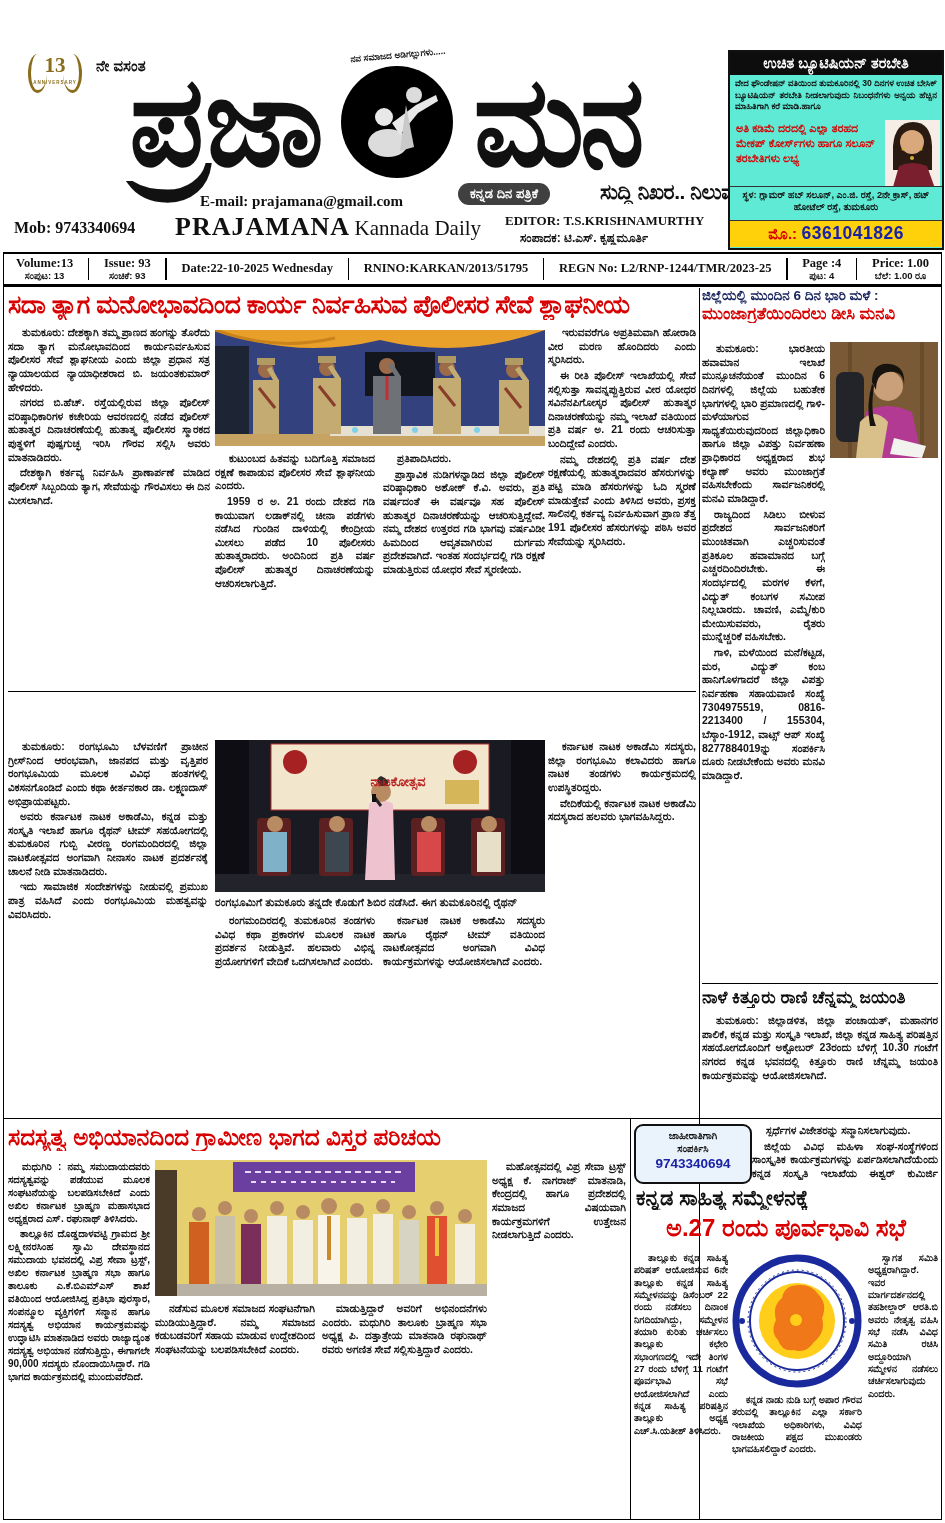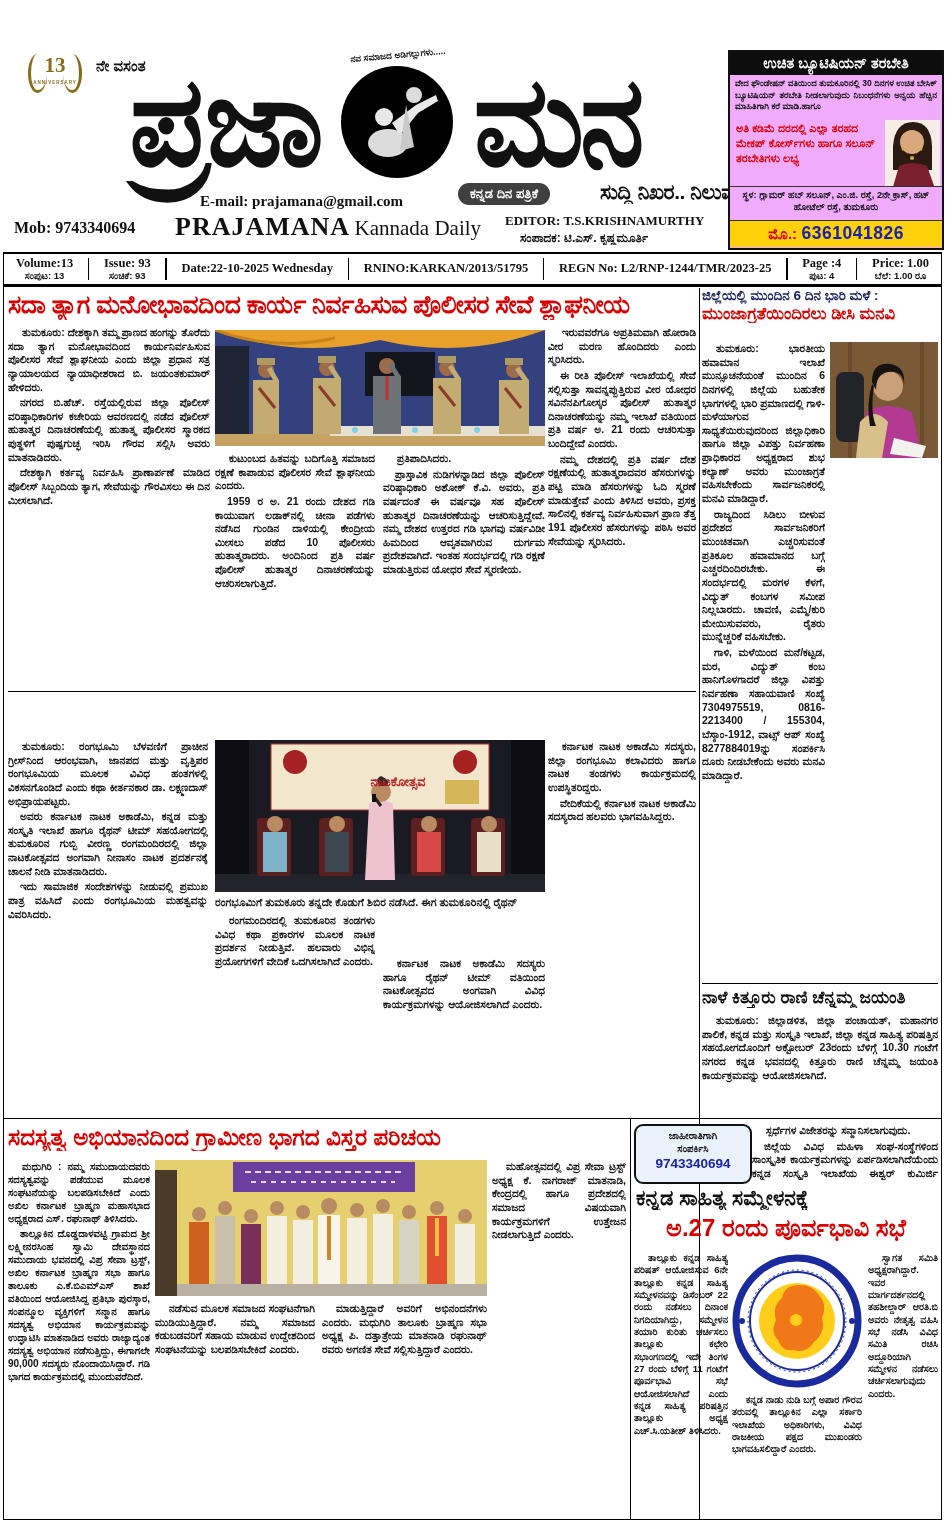--- a/index.html
+++ b/index.html
@@ -27,7 +27,7 @@
   .badge{background:#404040;color:#fff;font-weight:800;font-size:13px;padding:3px 12px;border-radius:13px;}
   .tagline{font-size:21px;font-weight:900;letter-spacing:-0.5px;}
   
-  .adbox{border:2px solid #111;background:#f0abfc;}
+  .adbox{border:2px solid #111;background:#5eead4;}
   .adbox .adhead{background:#0d0d0d;color:#fff;text-align:center;font-weight:800;font-size:14.5px;padding:3px 0;}
   .adbox .adsmall{font-size:8.6px;font-weight:600;line-height:1.35;text-align:justify;padding:3px 5px 1px 5px;}
   .adbox .adred{color:var(--red);font-weight:800;font-size:11px;line-height:1.35;padding:1px 4px 2px 6px;}

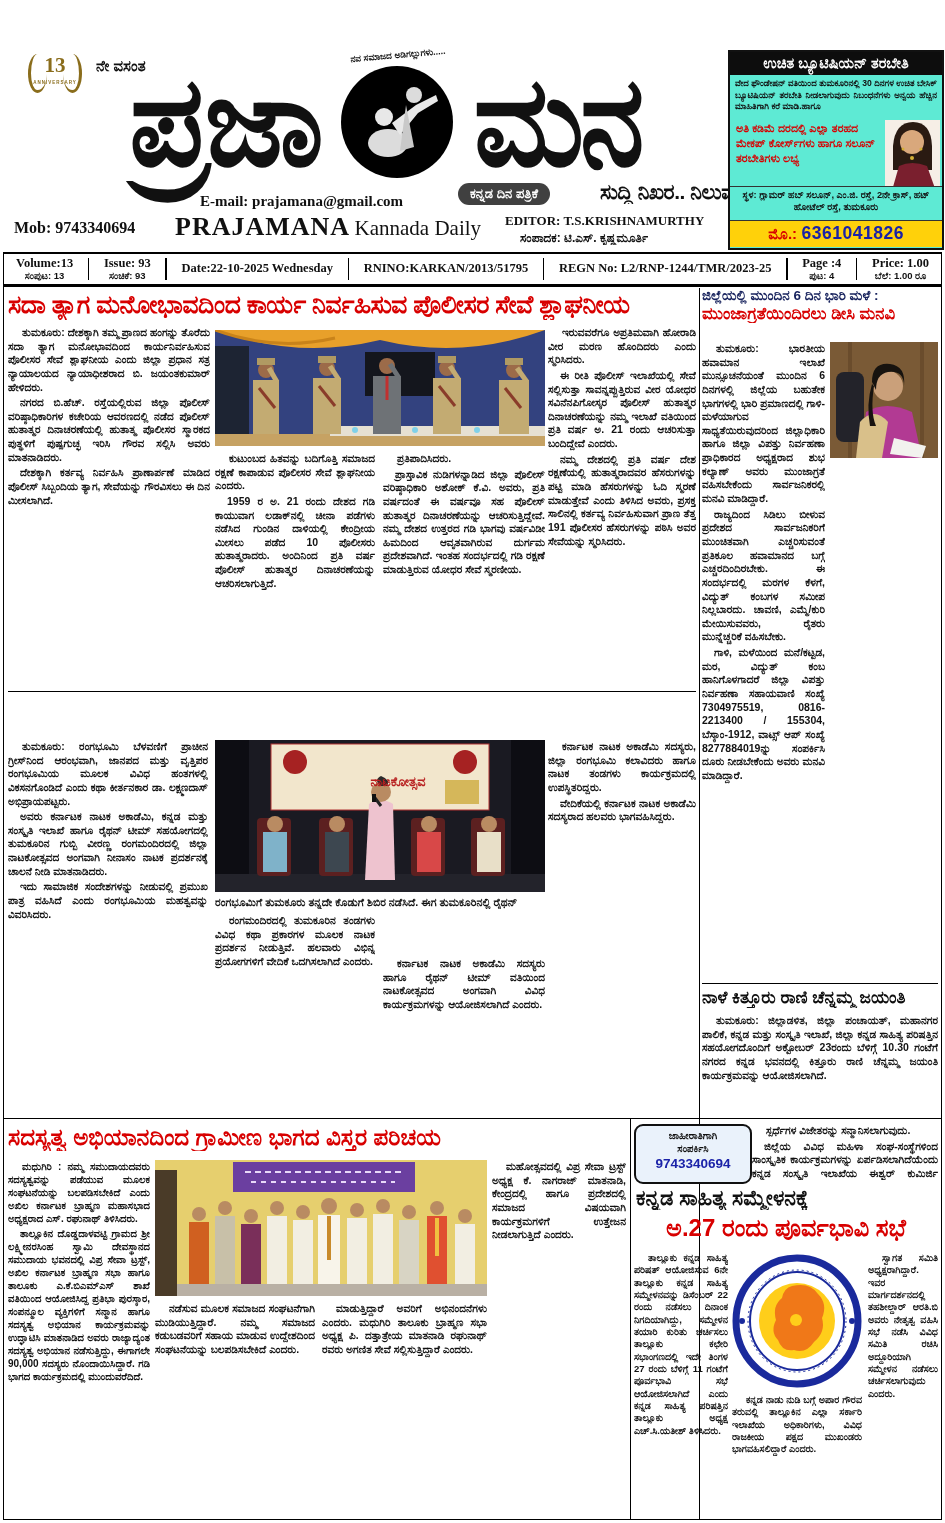--- a/index.html
+++ b/index.html
@@ -307,7 +307,7 @@
   <div class="abs bt" style="left:215px;top:914px;width:160px;height:194px;">
       <p>ರಂಗಮಂದಿರದಲ್ಲಿ ತುಮಕೂರಿನ ತಂಡಗಳು ವಿವಿಧ ಕಥಾ ಪ್ರಕಾರಗಳ ಮೂಲಕ ನಾಟಕ ಪ್ರದರ್ಶನ ನೀಡುತ್ತಿವೆ. ಹಲವಾರು ವಿಭಿನ್ನ ಪ್ರಯೋಗಗಳಿಗೆ ವೇದಿಕೆ ಒದಗಿಸಲಾಗಿದೆ ಎಂದರು.</p>
     </div>
-  <div class="abs bt" style="left:383px;top:914px;width:162px;height:194px;margin-top:43px;">
+  <div class="abs bt" style="left:383px;top:914px;width:162px;height:194px;">
       <p>ಕರ್ನಾಟಕ ನಾಟಕ ಅಕಾಡೆಮಿ ಸದಸ್ಯರು ಹಾಗೂ ರೈಥನ್ ಟೀಮ್ ವತಿಯಿಂದ ನಾಟಕೋತ್ಸವದ ಅಂಗವಾಗಿ ವಿವಿಧ ಕಾರ್ಯಕ್ರಮಗಳನ್ನು ಆಯೋಜಿಸಲಾಗಿದೆ ಎಂದರು.</p>
     </div>
   <div class="abs bt" style="left:548px;top:740px;width:148px;height:368px;">

